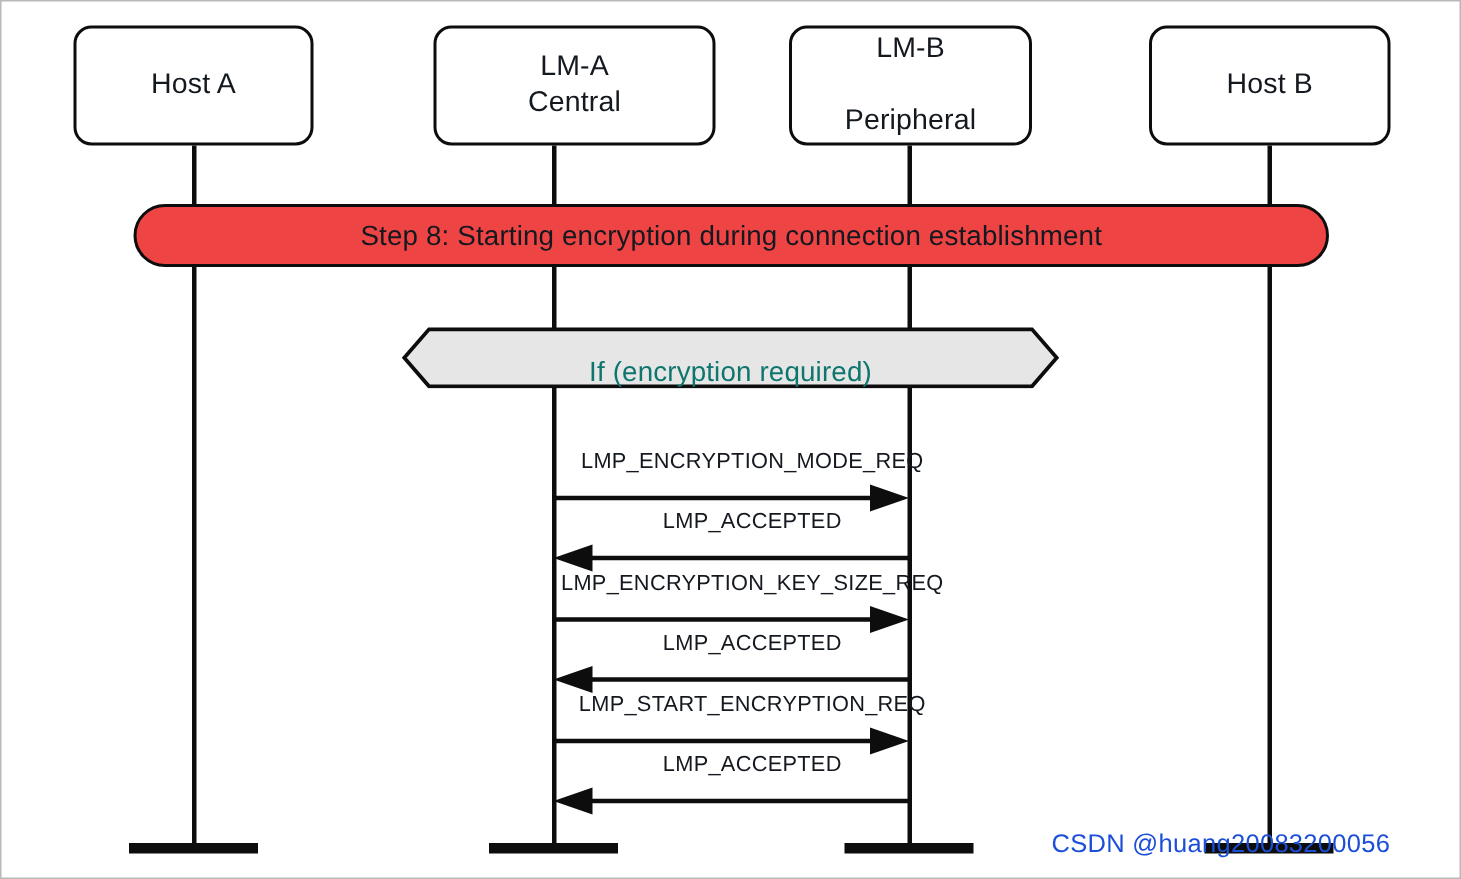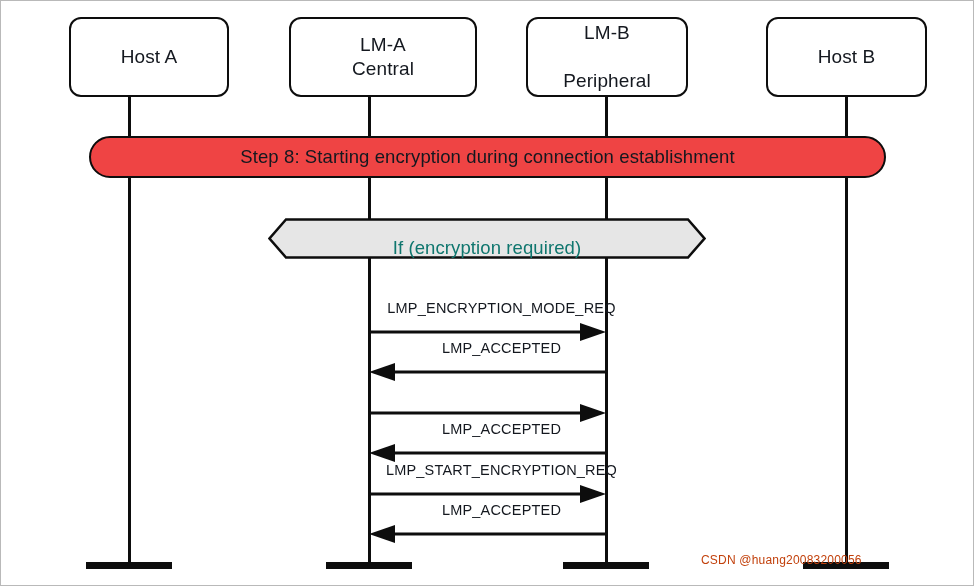--- a/index.html
+++ b/index.html
@@ -139,7 +139,7 @@
     </div>
 
   <div id="participants">
-      <div class="participant" style="left: 48px; top: 16px; width: 160px; height: 80px; margin-left: 20px;">
+      <div class="participant" style="left: 48px; top: 16px; width: 160px; height: 80px;">
         <span>Host A</span>
       </div>
       <div class="participant" style="left: 288px; top: 16px; width: 188px; height: 80px;">

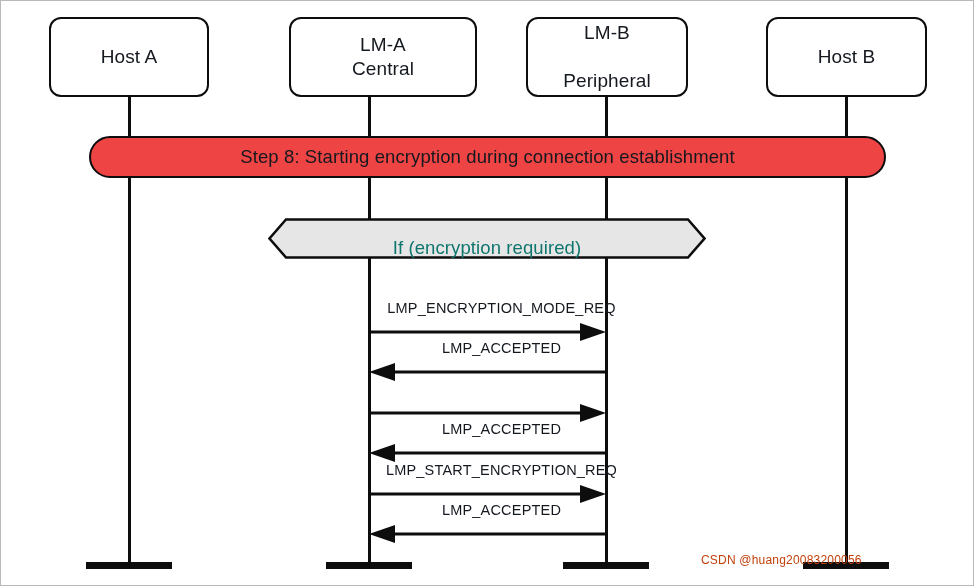--- a/index.html
+++ b/index.html
@@ -184,6 +184,7 @@
         </svg>
       </div>
       <div class="msg" style="left: 368px; top: 380px; width: 237px; height: 34px;">
+        <div class="msg-label" style="top: 0px;">LMP_ENCRYPTION_KEY_SIZE_REQ</div>
         <svg class="msg-arrow" width="237" height="20" viewBox="0 0 237 20" style="top: 22px;">
           <line y1="10" y2="10" stroke="#0d0d0d" stroke-width="3" x1="0" x2="215"></line>
           <polygon fill="#0d0d0d" points="237,10 211,1 211,19"></polygon>

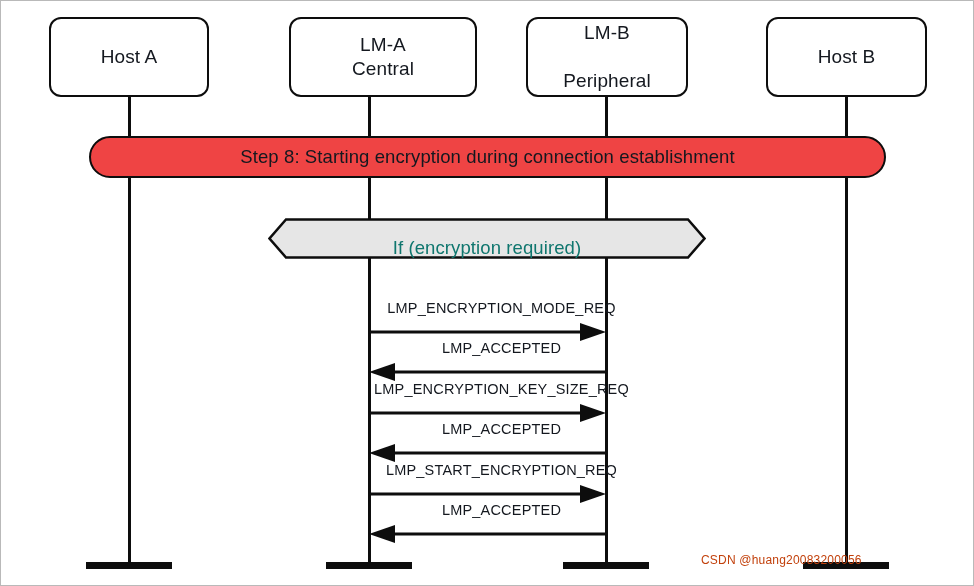--- a/index.html
+++ b/index.html
@@ -118,8 +118,8 @@
   
   .watermark {
     position: absolute;
-    color: #c2410c;
-    font-size: 12px;
+    color: #1d4ed8;
+    font-size: 17px;
     white-space: nowrap;
     letter-spacing: 0.2px;
     user-select: none;

